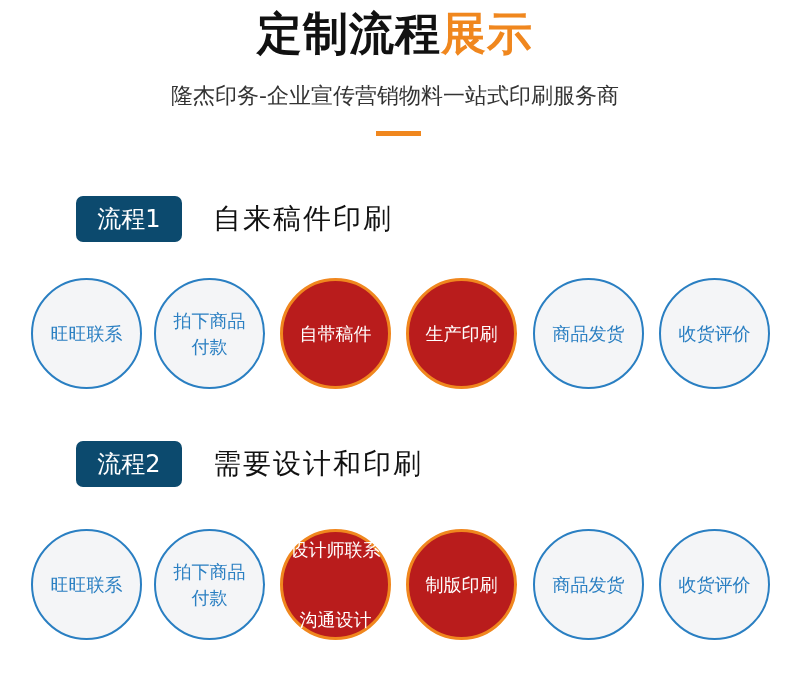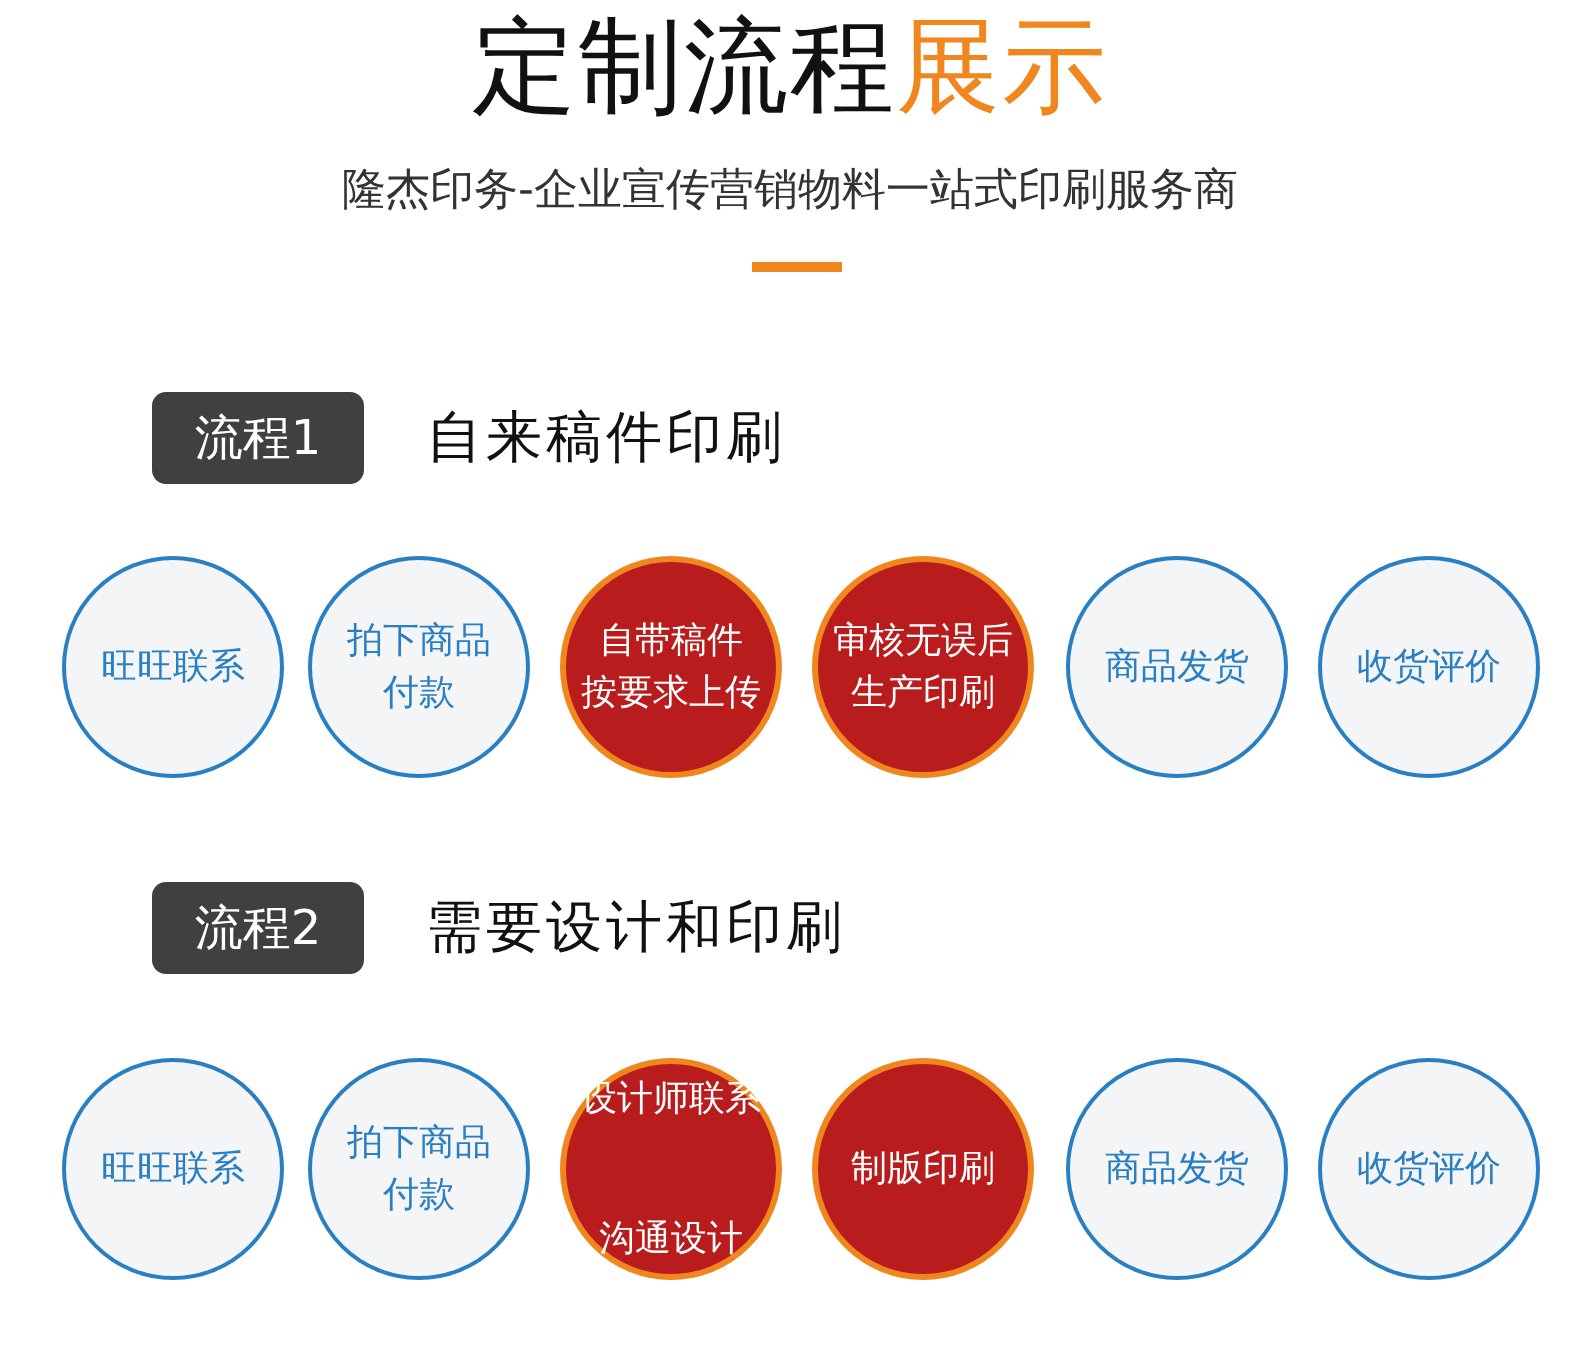--- a/index.html
+++ b/index.html
@@ -20,8 +20,8 @@
       top: 6px;
       width: 790px;
       text-align: center;
-      font-size: 52px;
-      font-weight: normal;
+      font-size: 45px;
+      font-weight: bold;
       line-height: 56px;
       letter-spacing: 1px;
       color: #111111;

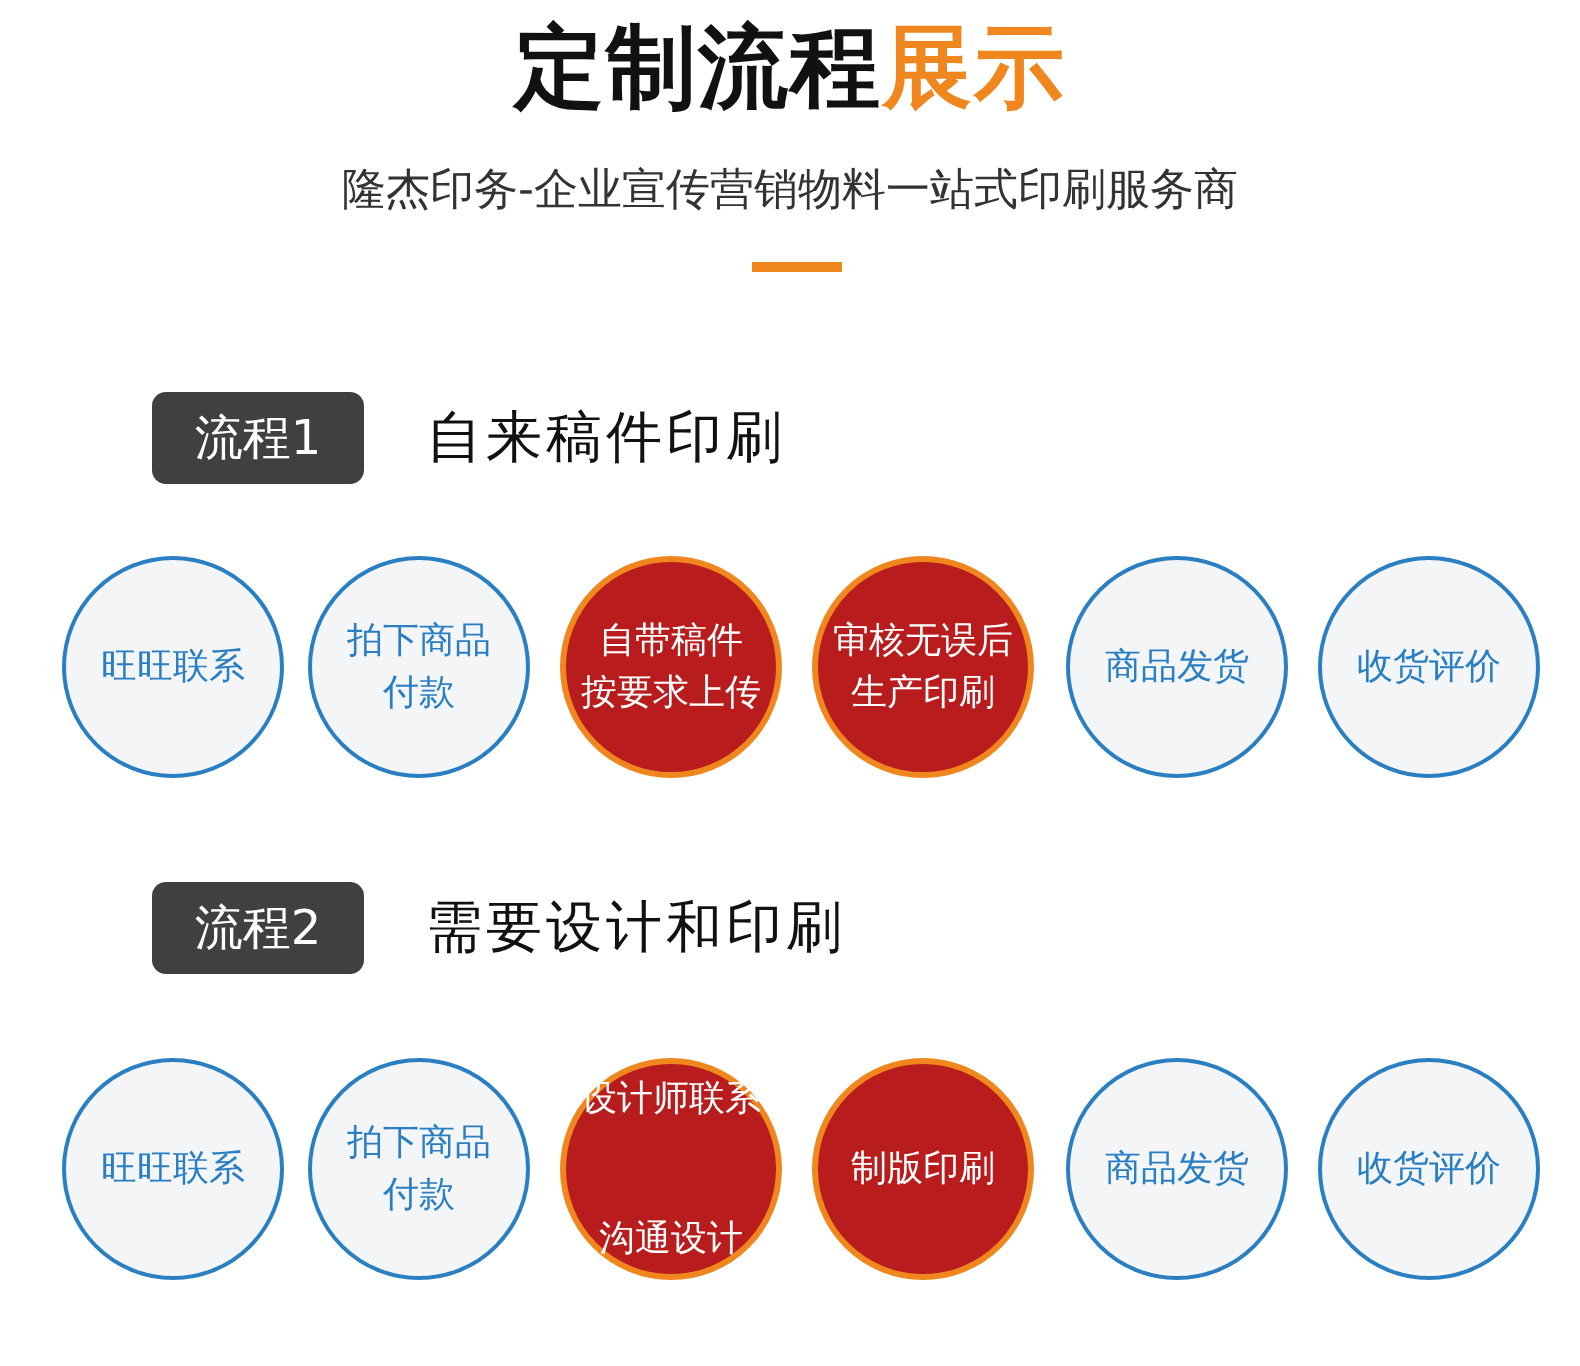--- a/index.html
+++ b/index.html
@@ -56,7 +56,7 @@
       width: 106px;
       height: 46px;
       border-radius: 7px;
-      background: #404040;
+      background: #0c4a6e;
       color: #ffffff;
       font-size: 24px;
       line-height: 46px;

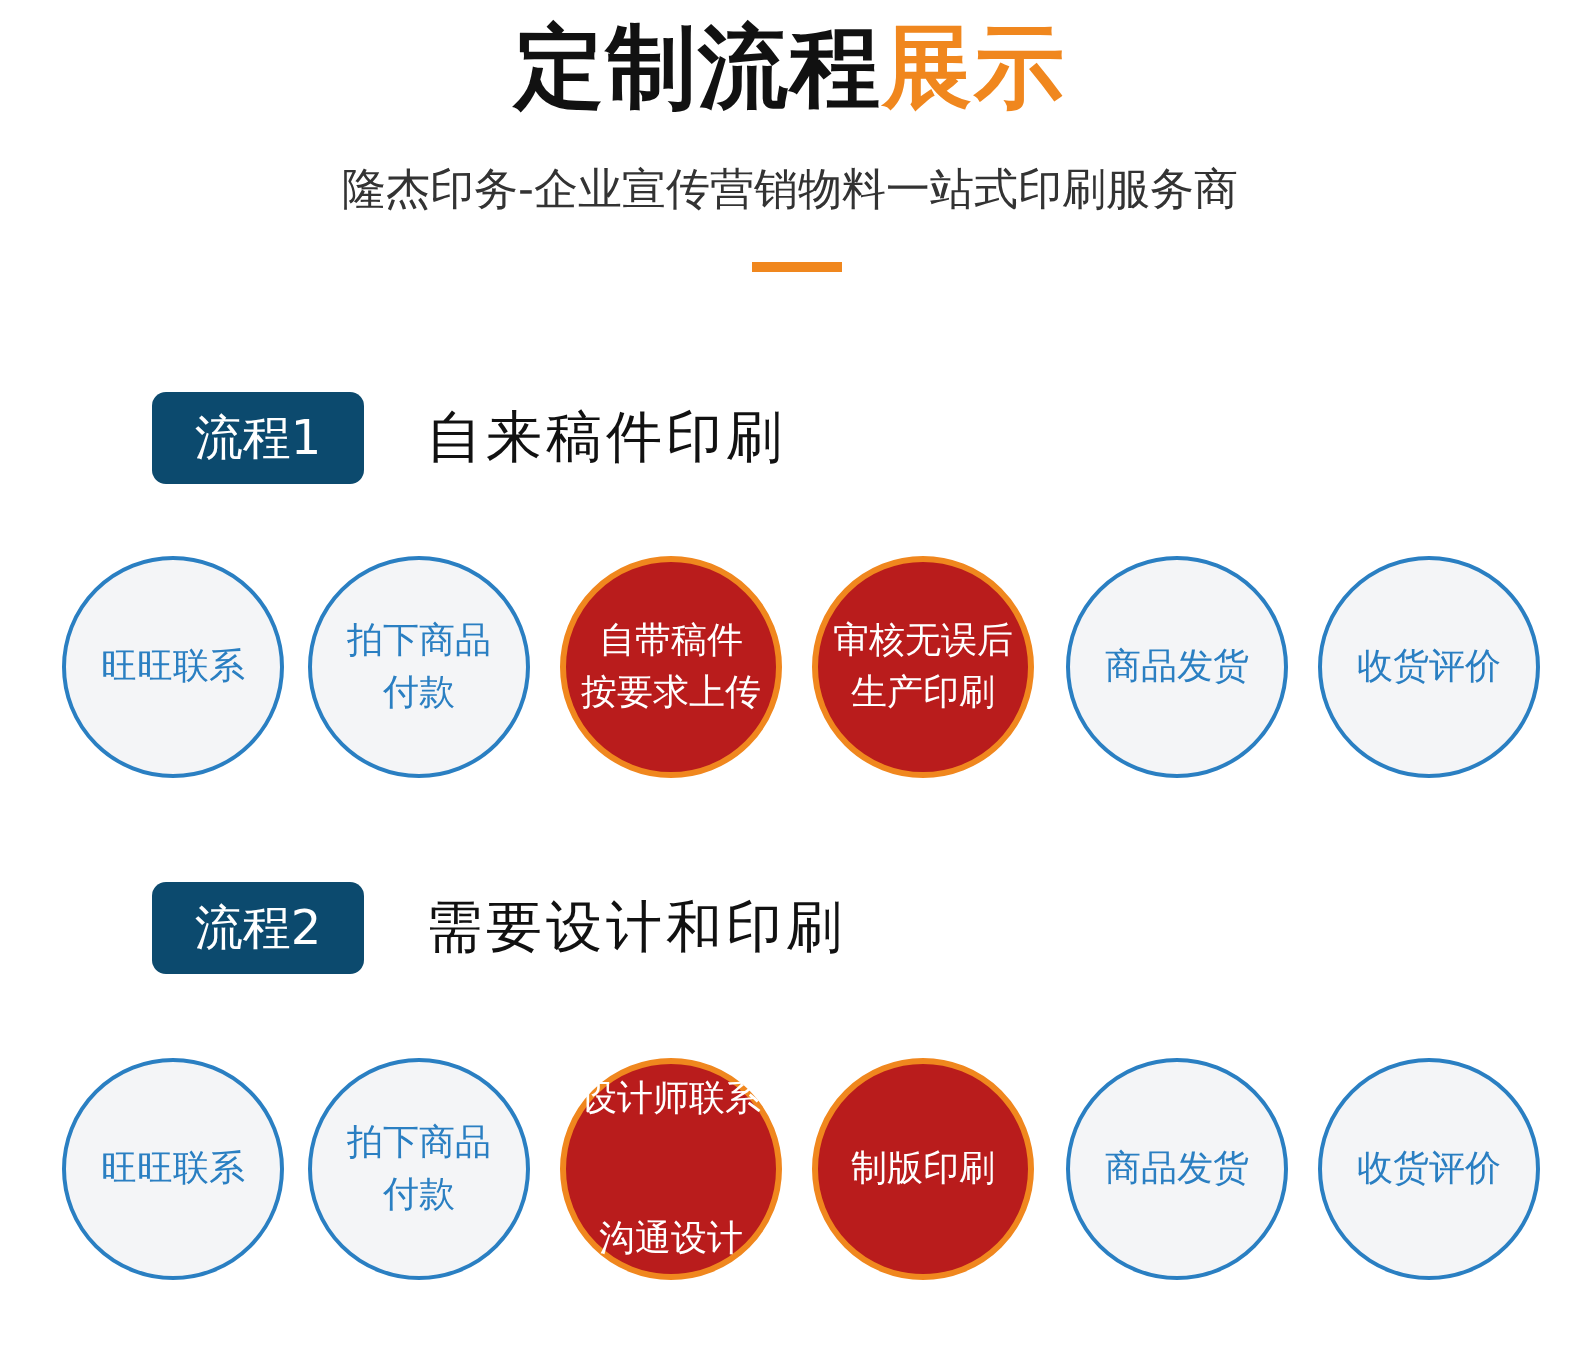--- a/index.html
+++ b/index.html
@@ -127,7 +127,6 @@
     <span>按要求上传</span>
   </div>
   <div class="circle highlight" style="left:375px;">
-    <span>审核无误后</span>
     <span>生产印刷</span>
   </div>
   <div class="circle plain" style="left:502px;">

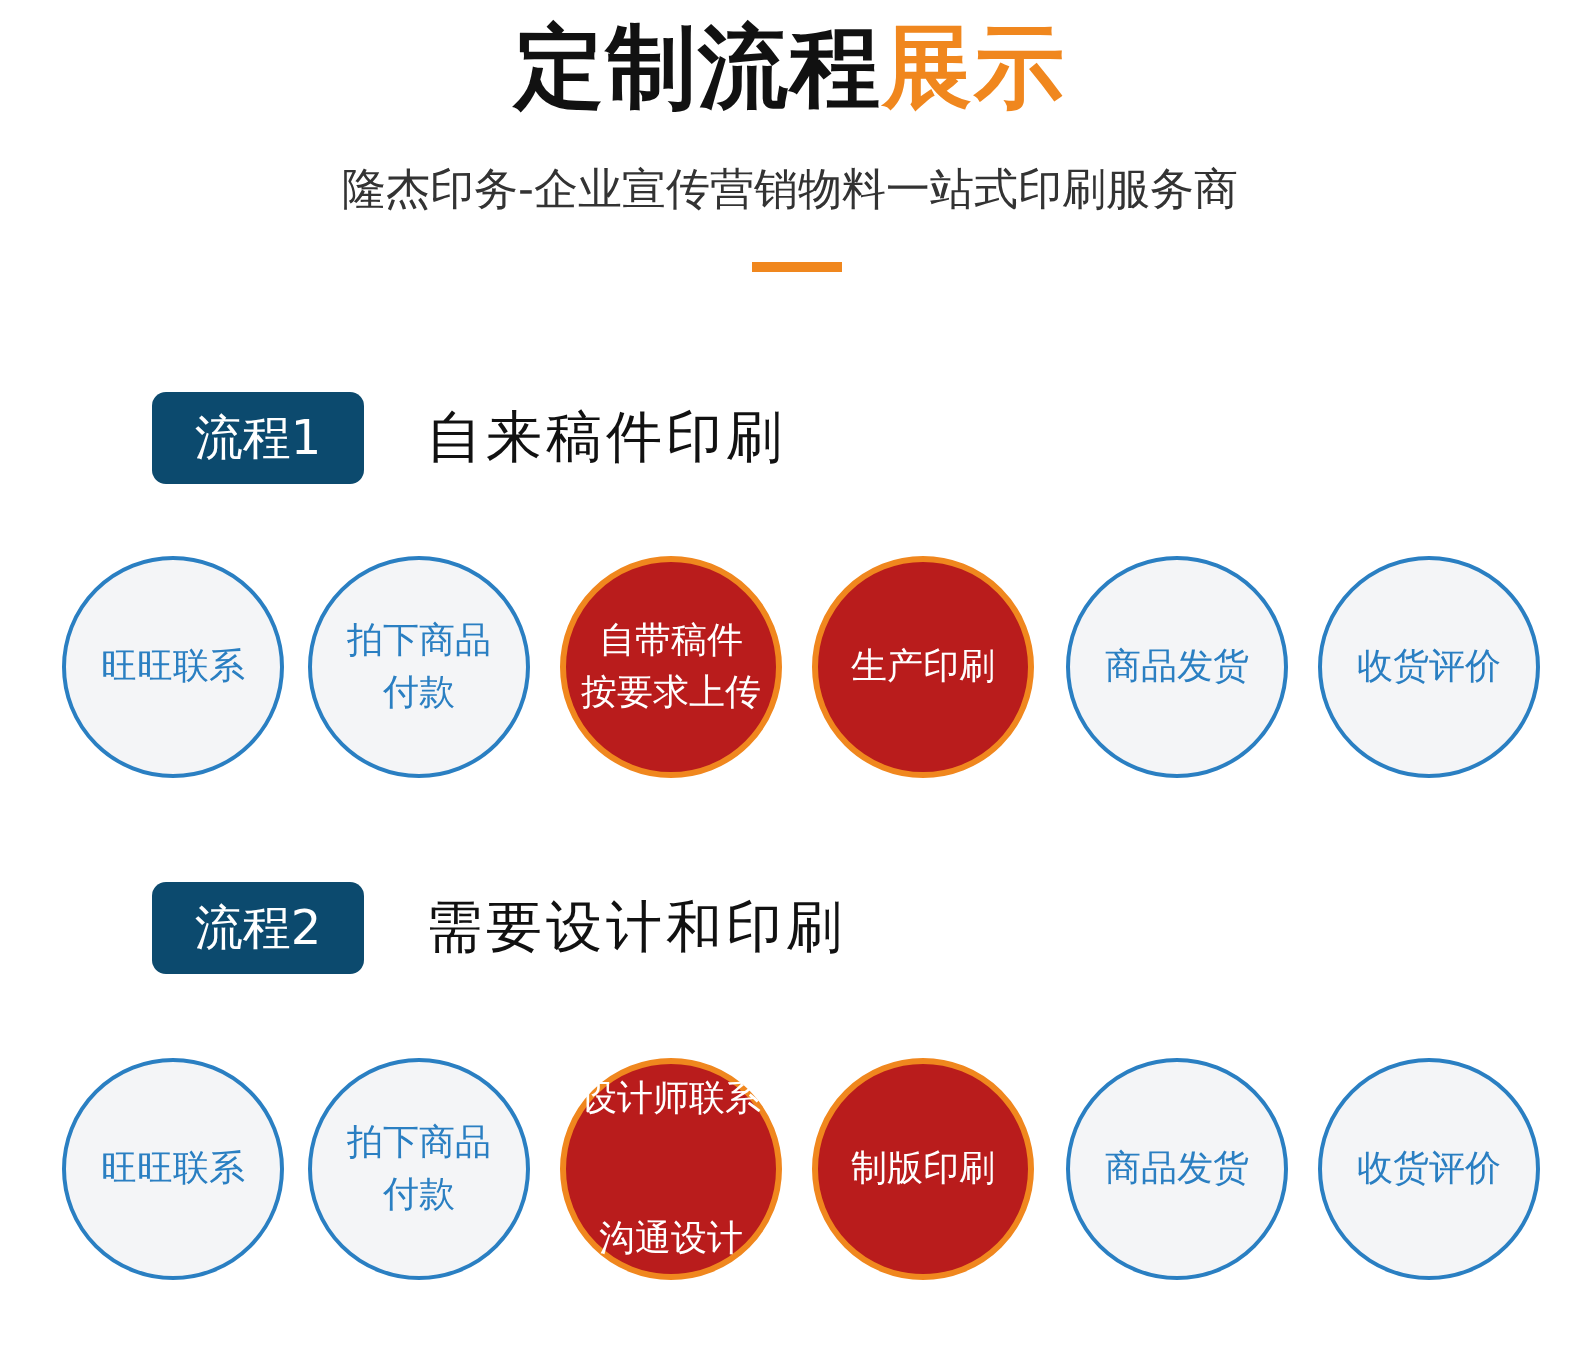--- a/index.html
+++ b/index.html
@@ -124,7 +124,6 @@
   </div>
   <div class="circle highlight" style="left:249px;">
     <span>自带稿件</span>
-    <span>按要求上传</span>
   </div>
   <div class="circle highlight" style="left:375px;">
     <span>生产印刷</span>

